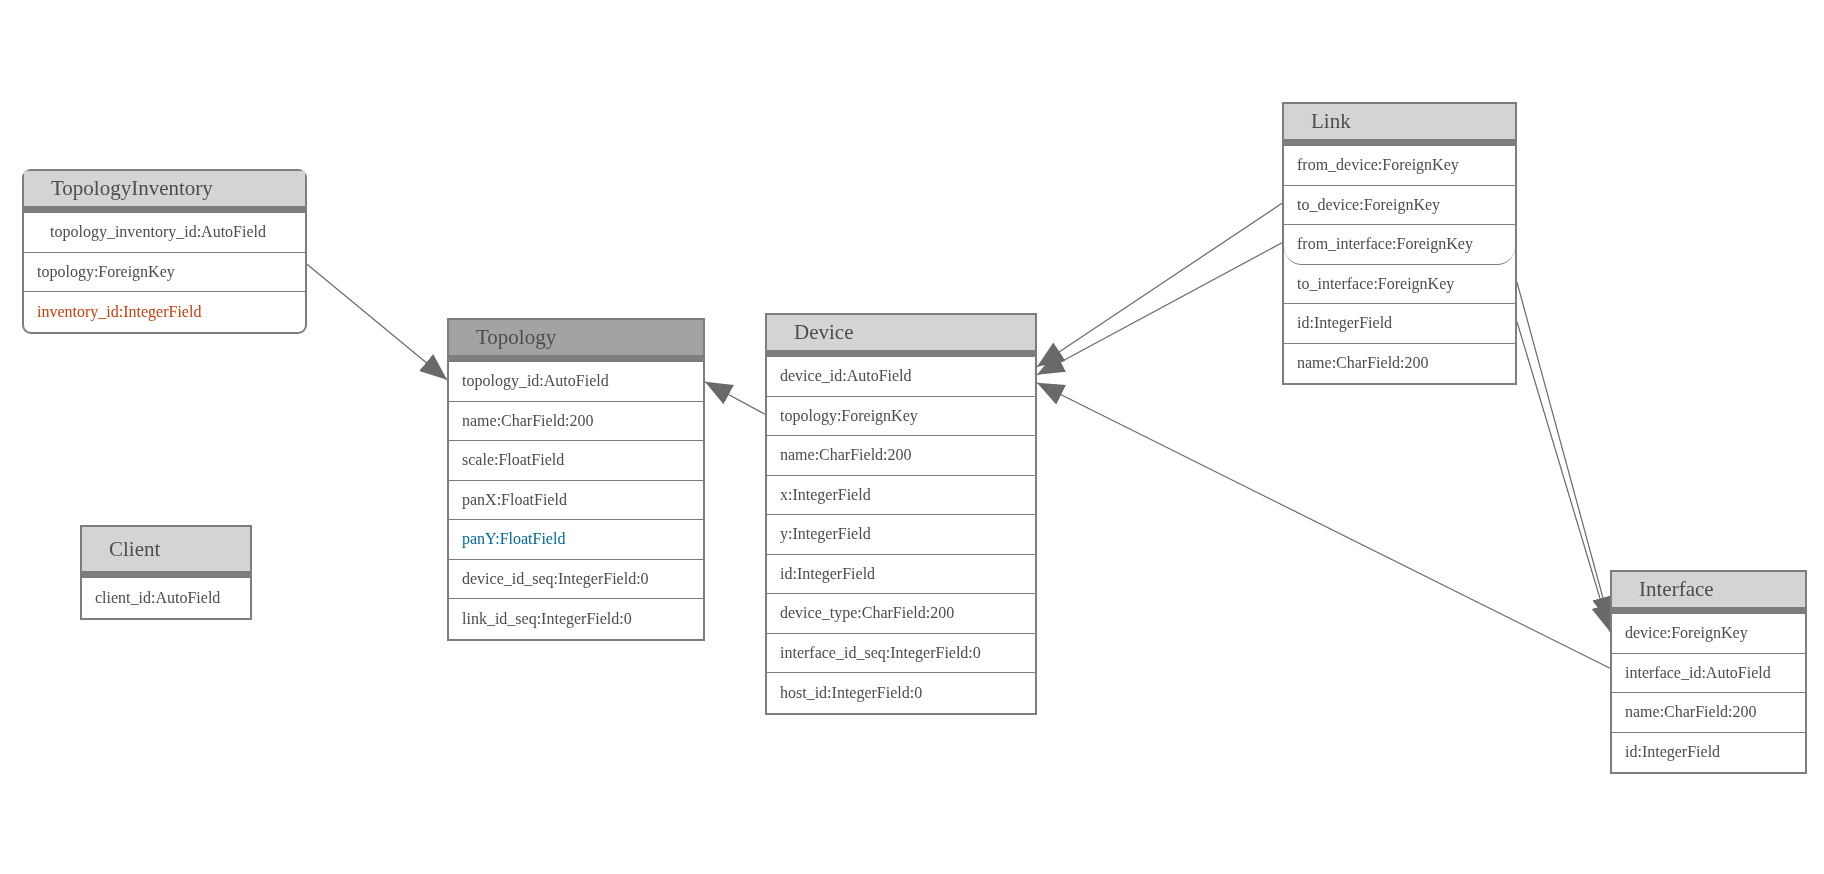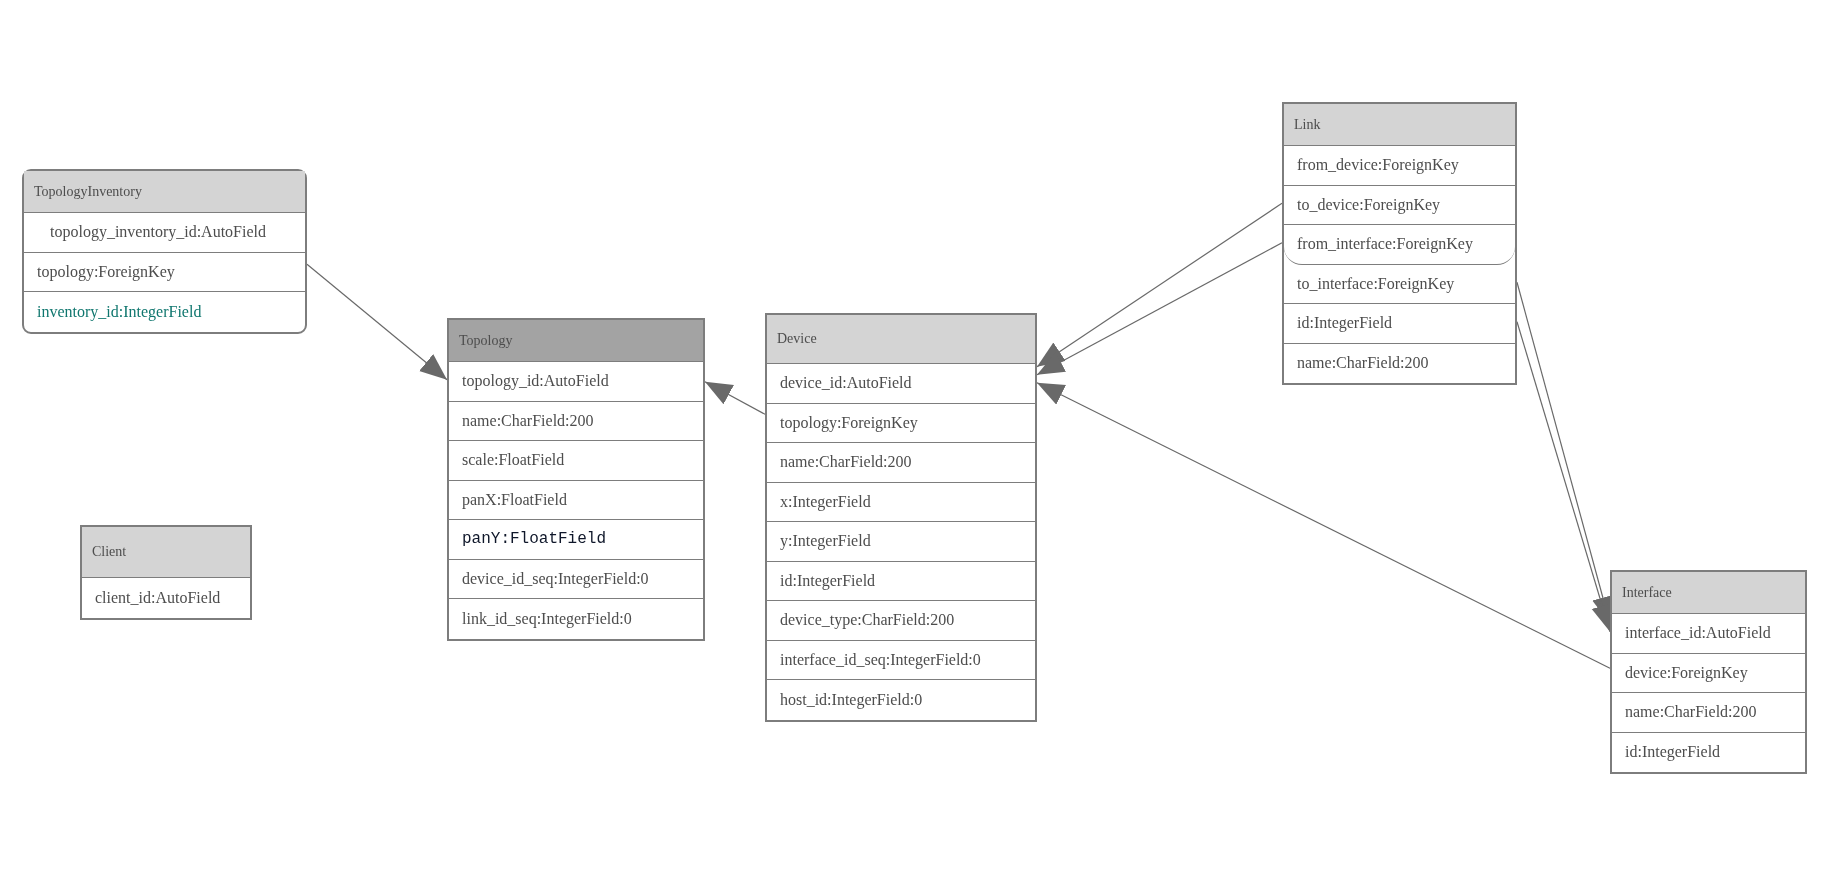--- a/index.html
+++ b/index.html
@@ -32,11 +32,11 @@
     box-sizing: border-box;
     height: 42px;
     background: #d4d4d4;
-    border-bottom: 1px solid #4d7c0f;
+    border-bottom: 7px solid #4d7c0f;
     display: flex;
     align-items: center;
-    padding-left: 10px;
-    font-size: 14px;
+    padding-left: 27px;
+    font-size: 21px;
     white-space: nowrap;
   }
   .entity-field {

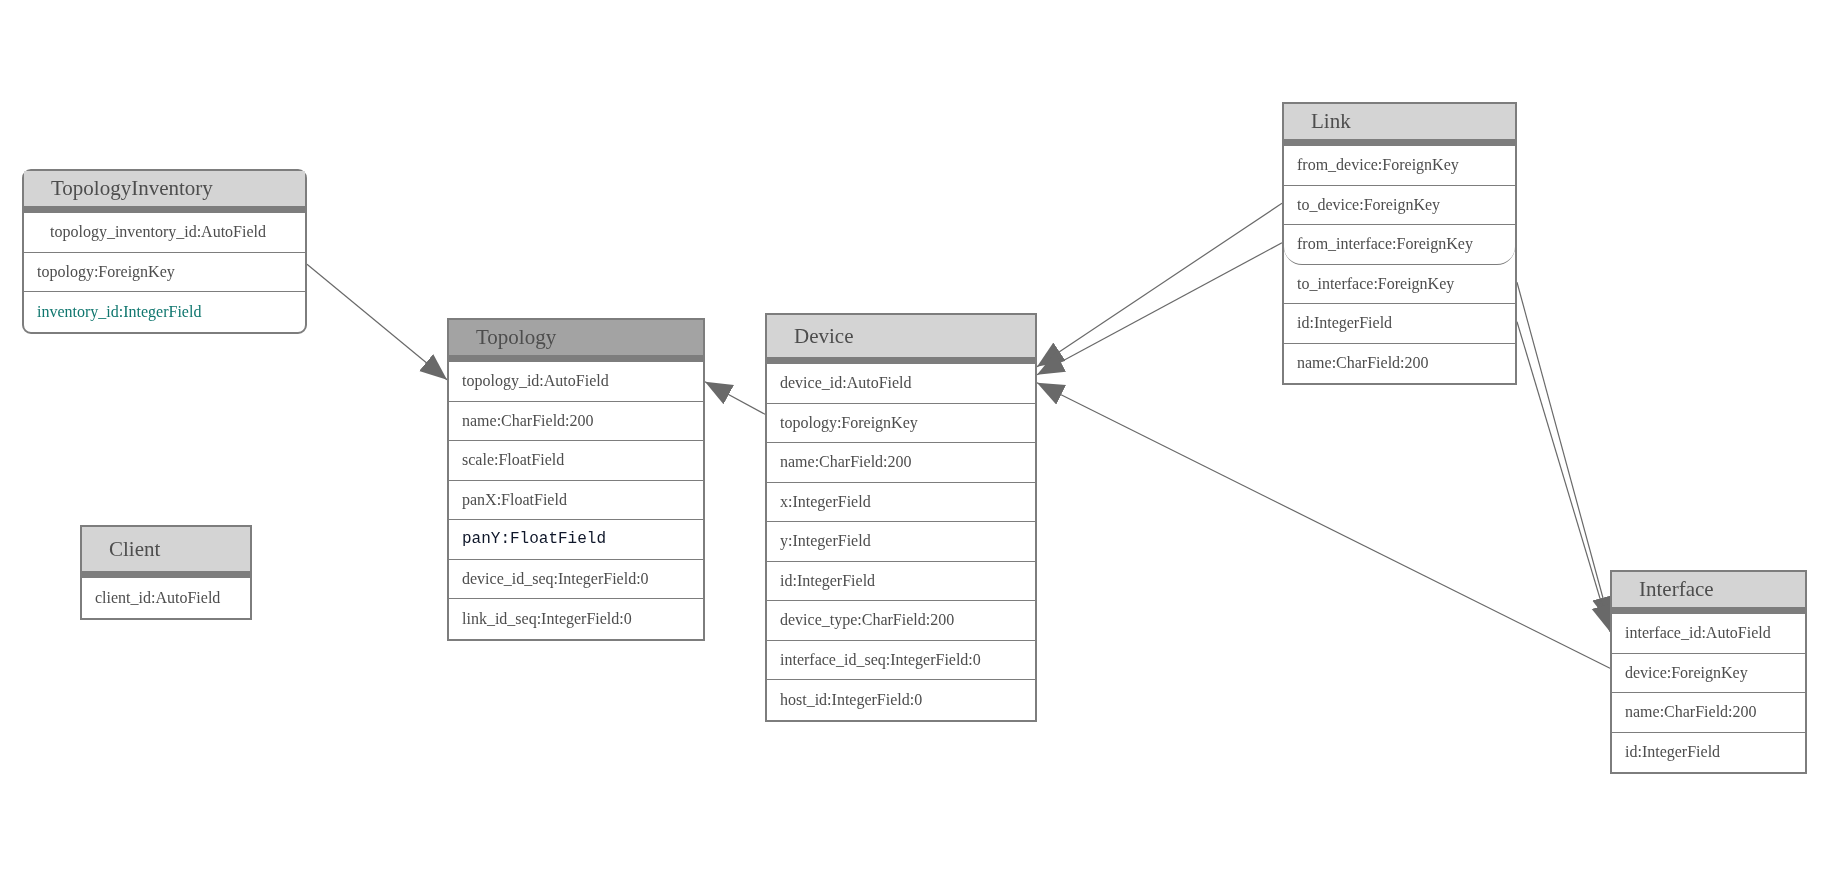--- a/index.html
+++ b/index.html
@@ -78,7 +78,7 @@
         <div class="entity-header" style="height: 42px; background: rgb(212, 212, 212); border-color: rgb(125, 125, 125); color: rgb(77, 77, 77);">TopologyInventory</div>
         <div class="entity-field" style="height: 39.5px; border-color: rgb(125, 125, 125); color: rgb(77, 77, 77); padding-left: 26px;">topology_inventory_id:AutoField</div>
         <div class="entity-field" style="height: 39.5px; border-color: rgb(125, 125, 125); color: rgb(77, 77, 77);">topology:ForeignKey</div>
-        <div class="entity-field" style="height: 39.5px; border-color: rgb(125, 125, 125); color: #0f766e;">inventory_id:IntegerField</div>
+        <div class="entity-field" style="height: 39.5px; border-color: rgb(125, 125, 125); color: #c2410c;">inventory_id:IntegerField</div>
       </div>
       <div class="entity" style="left: 447px; top: 318px; width: 258px; border-color: rgb(125, 125, 125);">
         <div class="entity-header" style="height: 42px; background: #a3a3a3; border-color: rgb(125, 125, 125); color: rgb(77, 77, 77);">Topology</div>

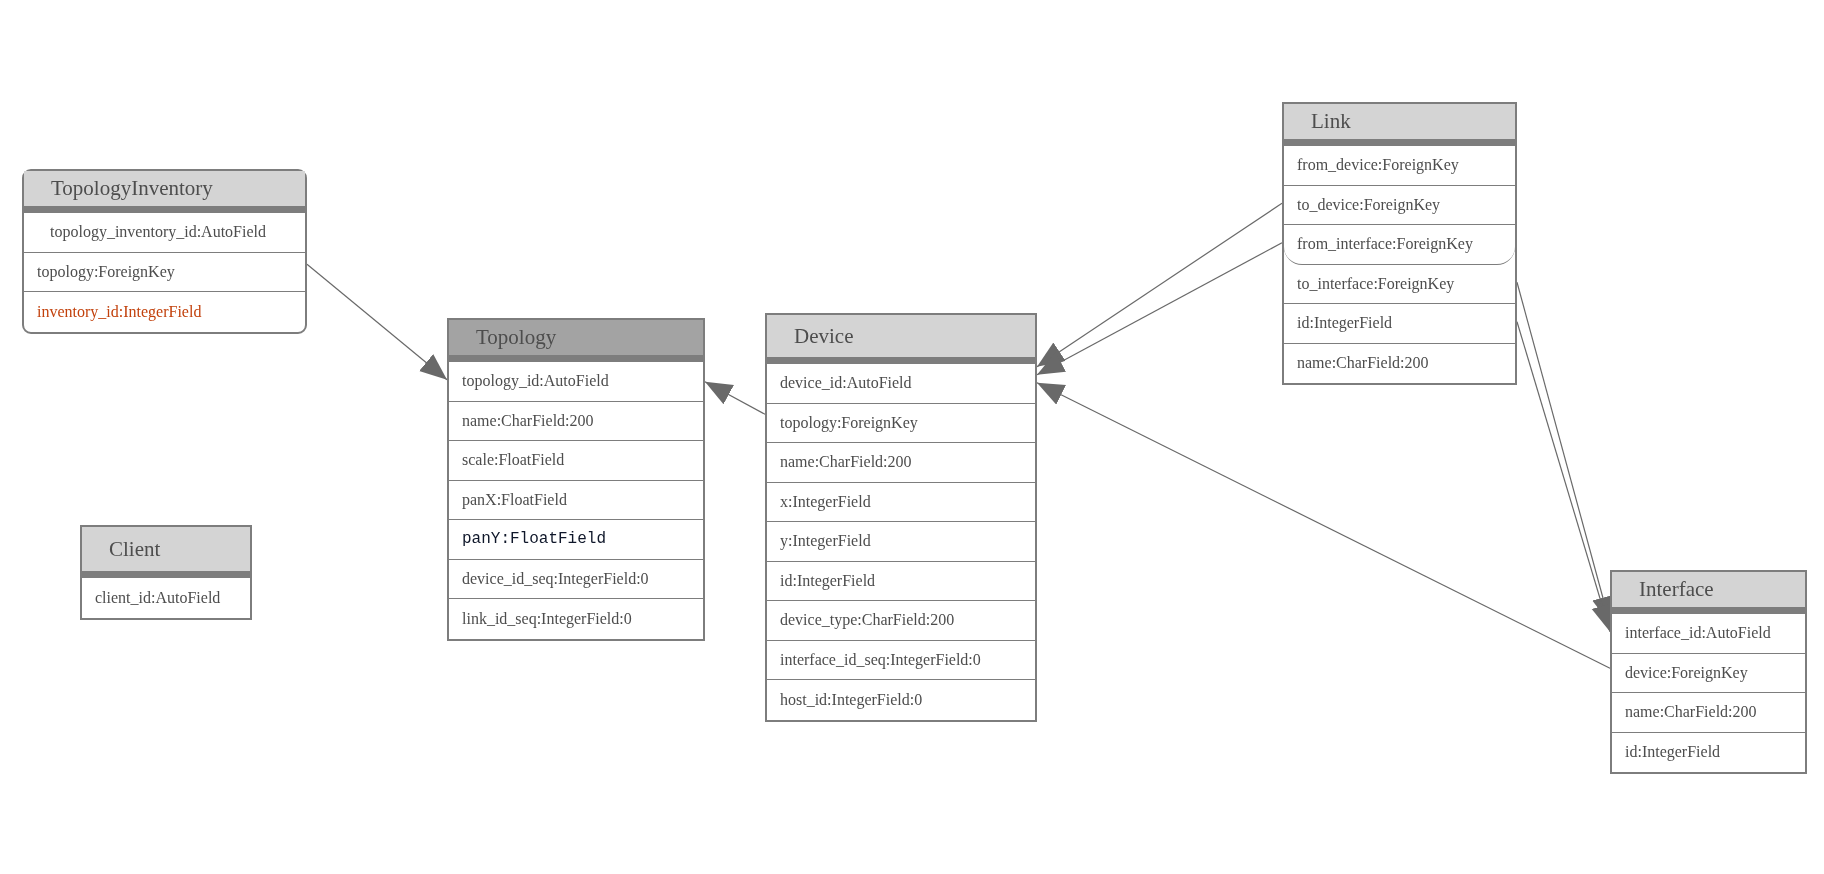--- a/index.html
+++ b/index.html
@@ -95,7 +95,7 @@
         <div class="entity-field" style="height: 39.5px; border-color: rgb(125, 125, 125); color: rgb(77, 77, 77);">client_id:AutoField</div>
       </div>
       <div class="entity" style="left: 765px; top: 313px; width: 272px; border-color: rgb(125, 125, 125);">
-        <div class="entity-header" style="height: 49px; background: rgb(212, 212, 212); border-color: rgb(125, 125, 125); color: rgb(77, 77, 77);">Device</div>
+        <div class="entity-header" style="height: 42px; background: rgb(212, 212, 212); border-color: rgb(125, 125, 125); color: rgb(77, 77, 77);">Device</div>
         <div class="entity-field" style="height: 39.5px; border-color: rgb(125, 125, 125); color: rgb(77, 77, 77);">device_id:AutoField</div>
         <div class="entity-field" style="height: 39.5px; border-color: rgb(125, 125, 125); color: rgb(77, 77, 77);">topology:ForeignKey</div>
         <div class="entity-field" style="height: 39.5px; border-color: rgb(125, 125, 125); color: rgb(77, 77, 77);">name:CharField:200</div>

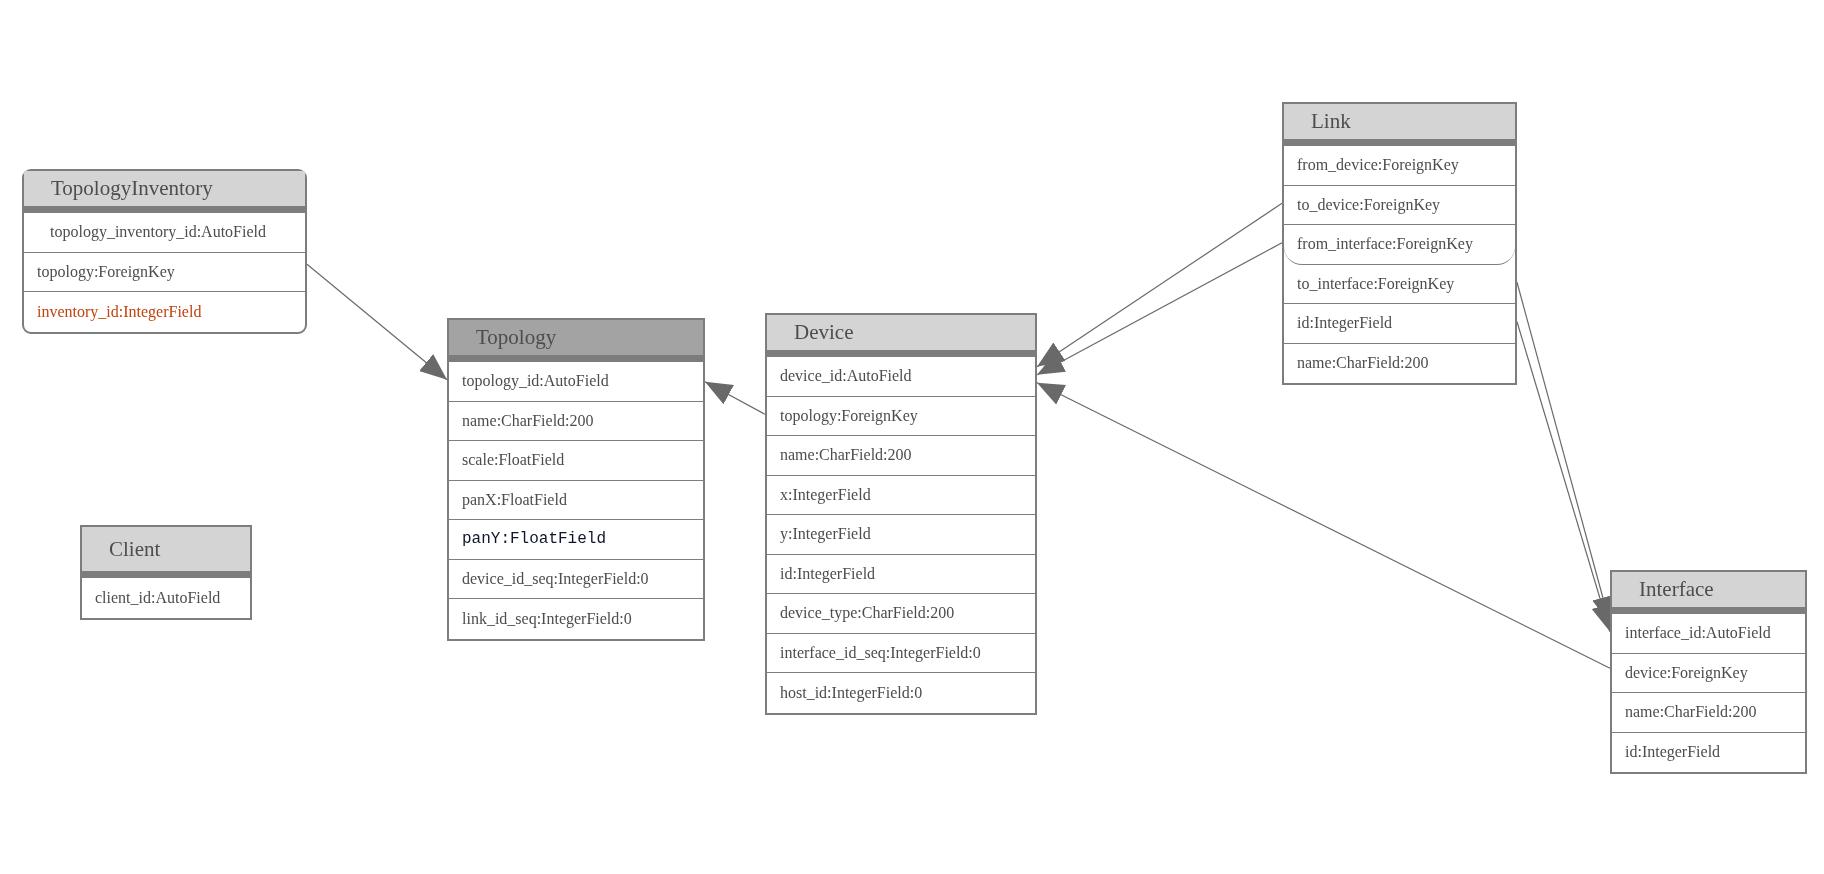--- a/index.html
+++ b/index.html
@@ -86,7 +86,7 @@
         <div class="entity-field" style="height: 39.5px; border-color: rgb(125, 125, 125); color: rgb(77, 77, 77);">name:CharField:200</div>
         <div class="entity-field" style="height: 39.5px; border-color: rgb(125, 125, 125); color: rgb(77, 77, 77);">scale:FloatField</div>
         <div class="entity-field" style="height: 39.5px; border-color: rgb(125, 125, 125); color: rgb(77, 77, 77);">panX:FloatField</div>
-        <div class="entity-field" style="height: 39.5px; border-color: rgb(125, 125, 125); color: #0f172a; font-family: Liberation Mono, monospace;">panY:FloatField</div>
+        <div class="entity-field" style="height: 39.5px; border-color: rgb(125, 125, 125); color: #0369a1;">panY:FloatField</div>
         <div class="entity-field" style="height: 39.5px; border-color: rgb(125, 125, 125); color: rgb(77, 77, 77);">device_id_seq:IntegerField:0</div>
         <div class="entity-field" style="height: 39.5px; border-color: rgb(125, 125, 125); color: rgb(77, 77, 77);">link_id_seq:IntegerField:0</div>
       </div>

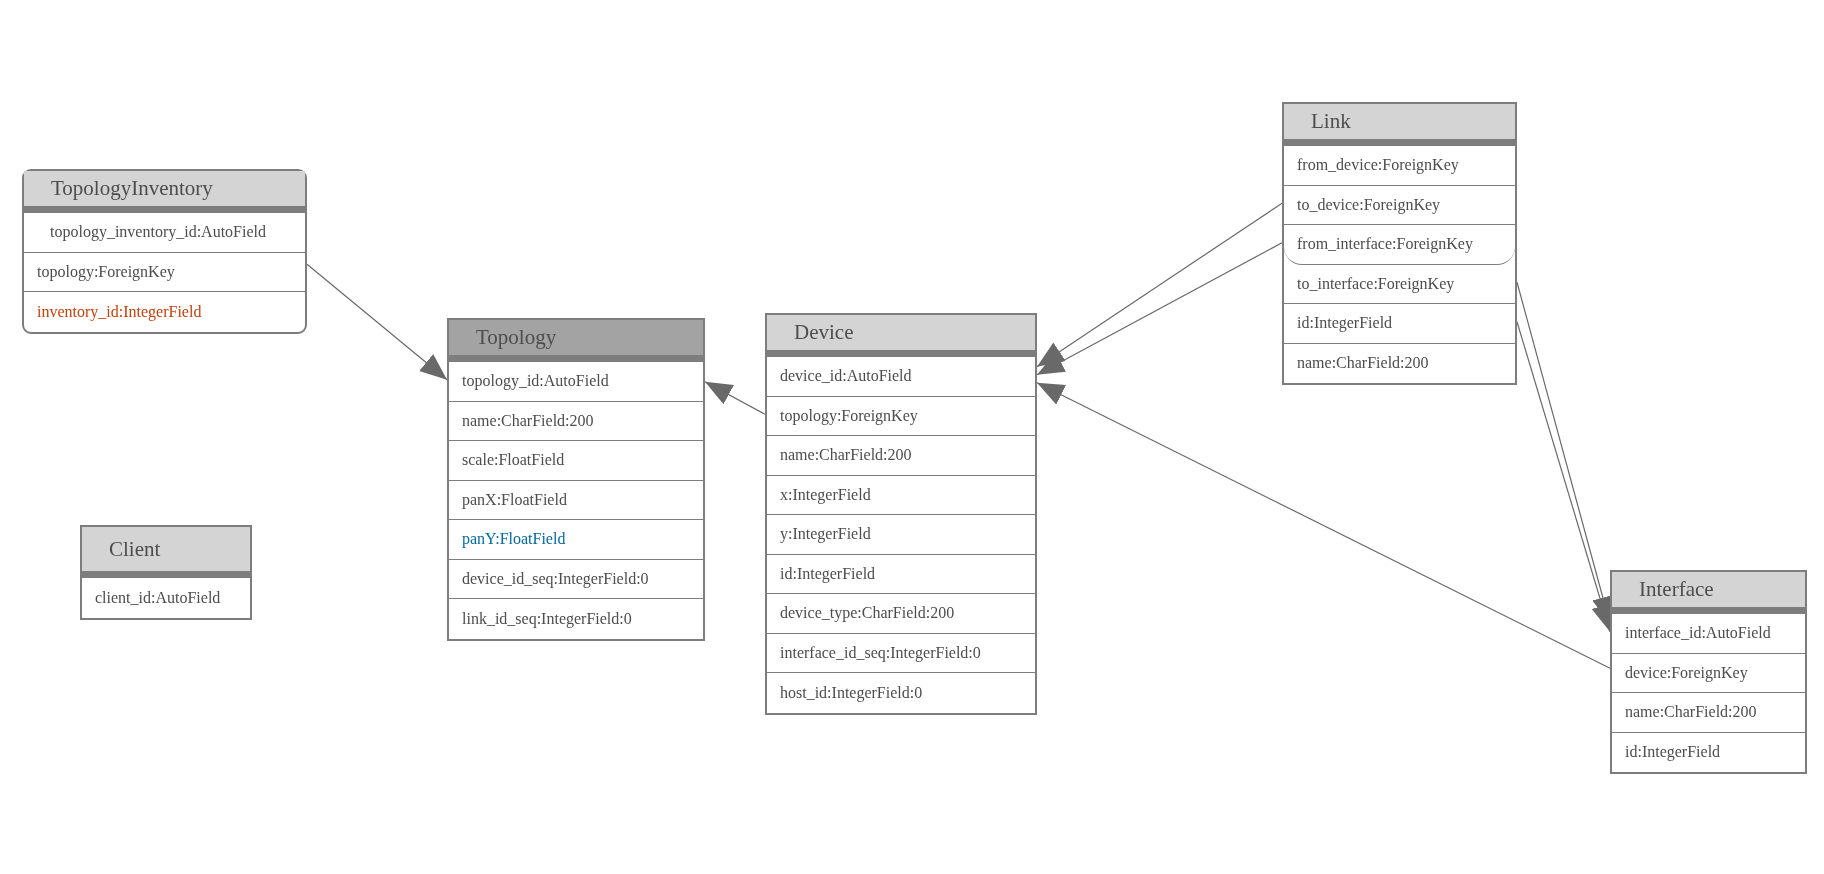--- a/index.html
+++ b/index.html
@@ -117,8 +117,8 @@
       </div>
       <div class="entity" style="left: 1610px; top: 570px; width: 197px; border-color: rgb(125, 125, 125);">
         <div class="entity-header" style="height: 42px; background: rgb(212, 212, 212); border-color: rgb(125, 125, 125); color: rgb(77, 77, 77);">Interface</div>
+        <div class="entity-field" style="height: 39.5px; border-color: rgb(125, 125, 125); color: rgb(77, 77, 77);">device:ForeignKey</div>
         <div class="entity-field" style="height: 39.5px; border-color: rgb(125, 125, 125); color: rgb(77, 77, 77);">interface_id:AutoField</div>
-        <div class="entity-field" style="height: 39.5px; border-color: rgb(125, 125, 125); color: rgb(77, 77, 77);">device:ForeignKey</div>
         <div class="entity-field" style="height: 39.5px; border-color: rgb(125, 125, 125); color: rgb(77, 77, 77);">name:CharField:200</div>
         <div class="entity-field" style="height: 39.5px; border-color: rgb(125, 125, 125); color: rgb(77, 77, 77);">id:IntegerField</div>
       </div>

